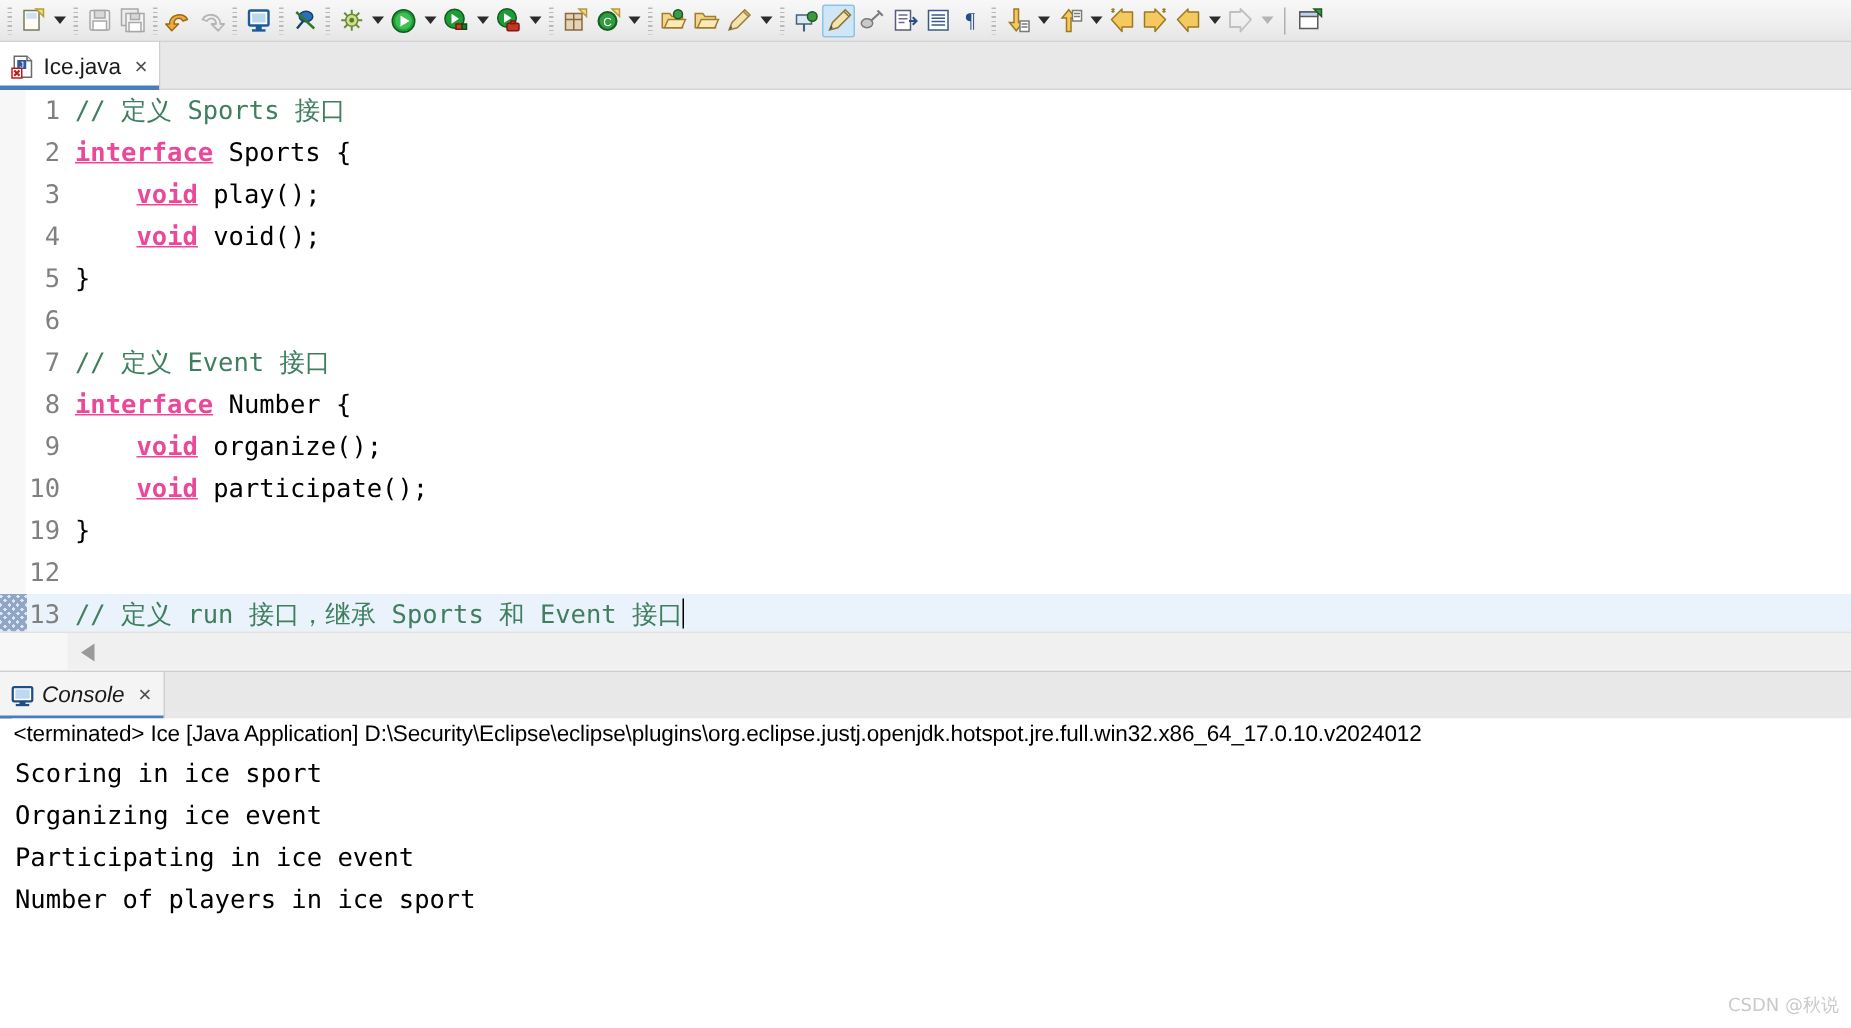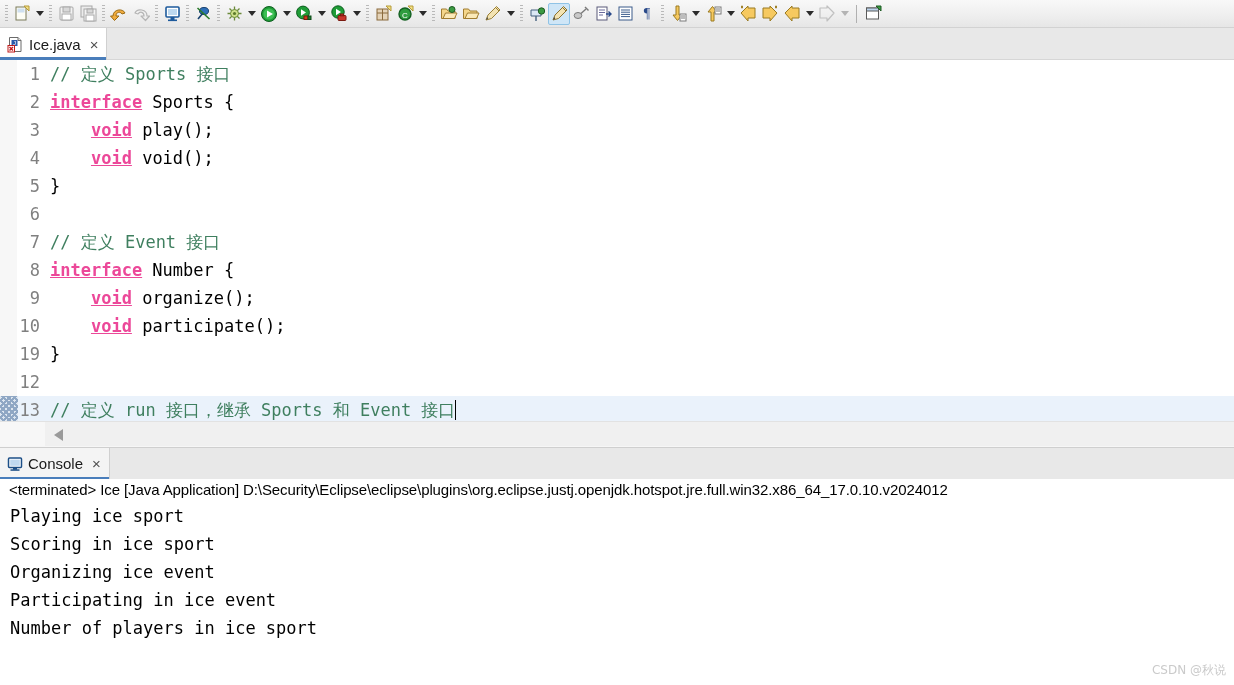--- a/index.html
+++ b/index.html
@@ -127,6 +127,7 @@
   .console-tabbar {
     position: absolute; left: 0; top: 0; width: 1234px; height: 31px;
     background: #e8e8e8;
+    font-style: italic;
   }
   .ctab {
     position: absolute; left: 0; top: 0; height: 31px;

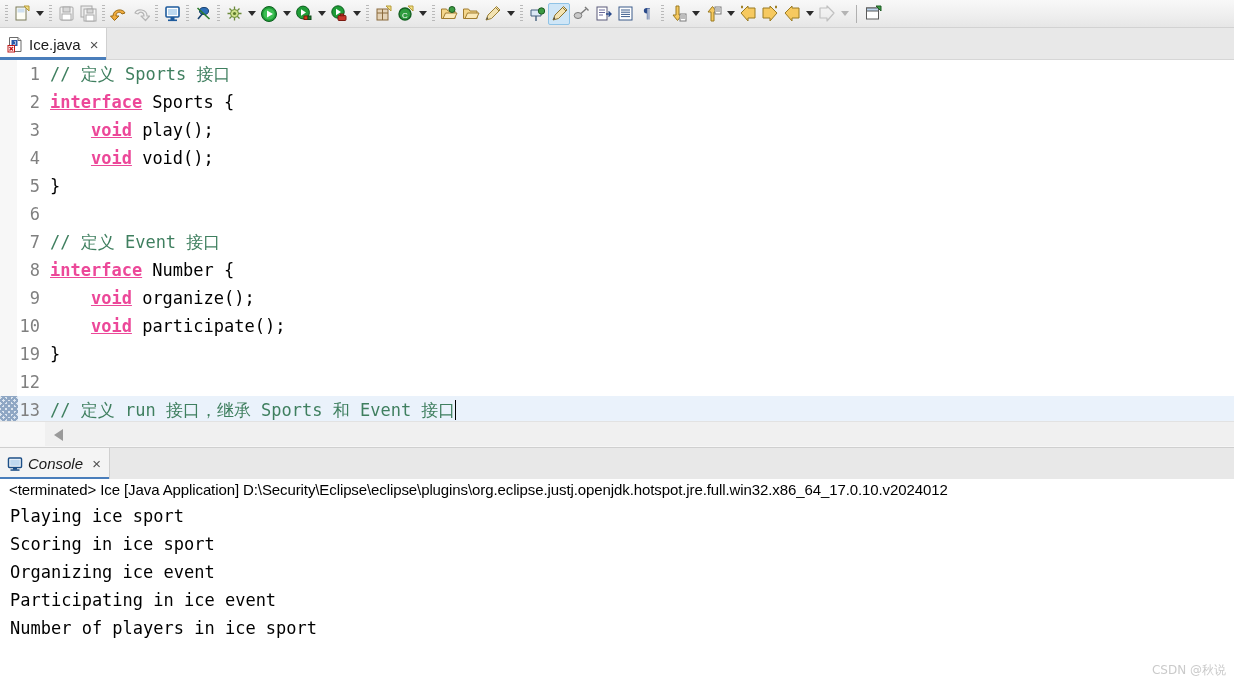--- a/index.html
+++ b/index.html
@@ -505,7 +505,6 @@
     <div class="console-body">
       <div class="term-line">&lt;terminated&gt; Ice [Java Application] D:\Security\Eclipse\eclipse\plugins\org.eclipse.justj.openjdk.hotspot.jre.full.win32.x86_64_17.0.10.v2024012</div>
       <div id="console-out">
-          <div class="out-line">Playing ice sport</div>
           <div class="out-line">Scoring in ice sport</div>
           <div class="out-line">Organizing ice event</div>
           <div class="out-line">Participating in ice event</div>

